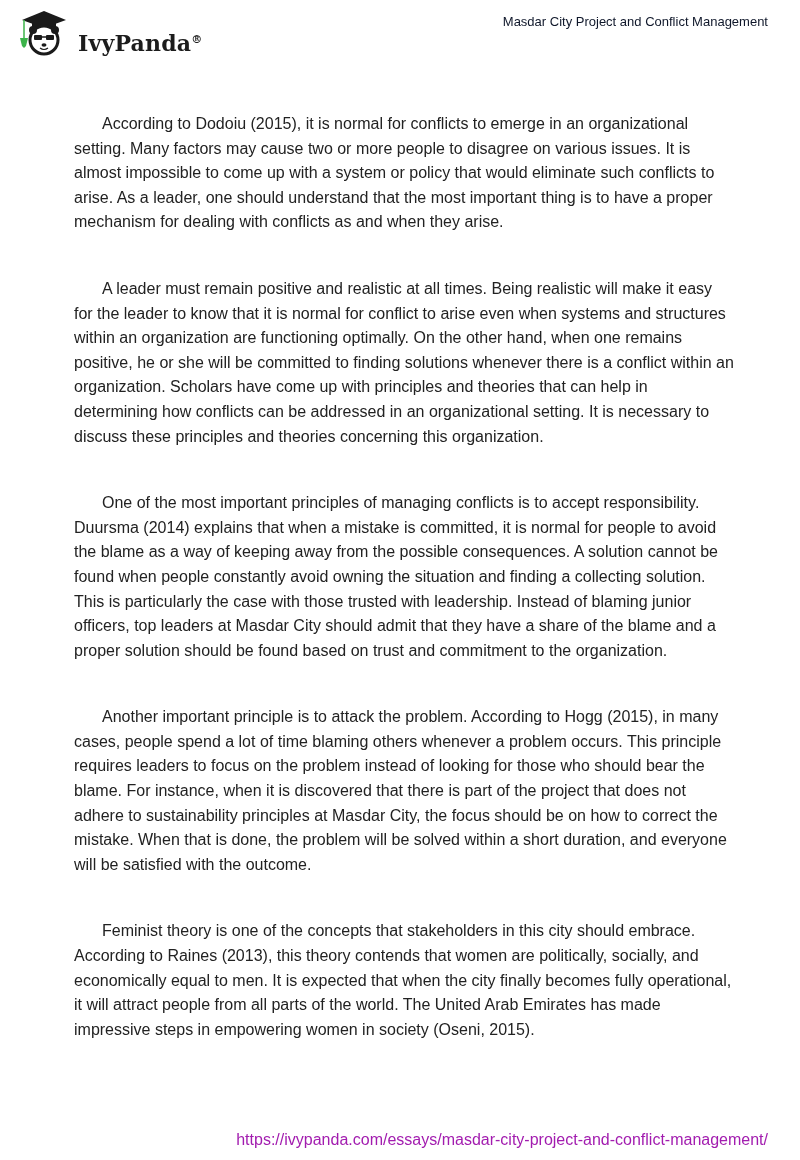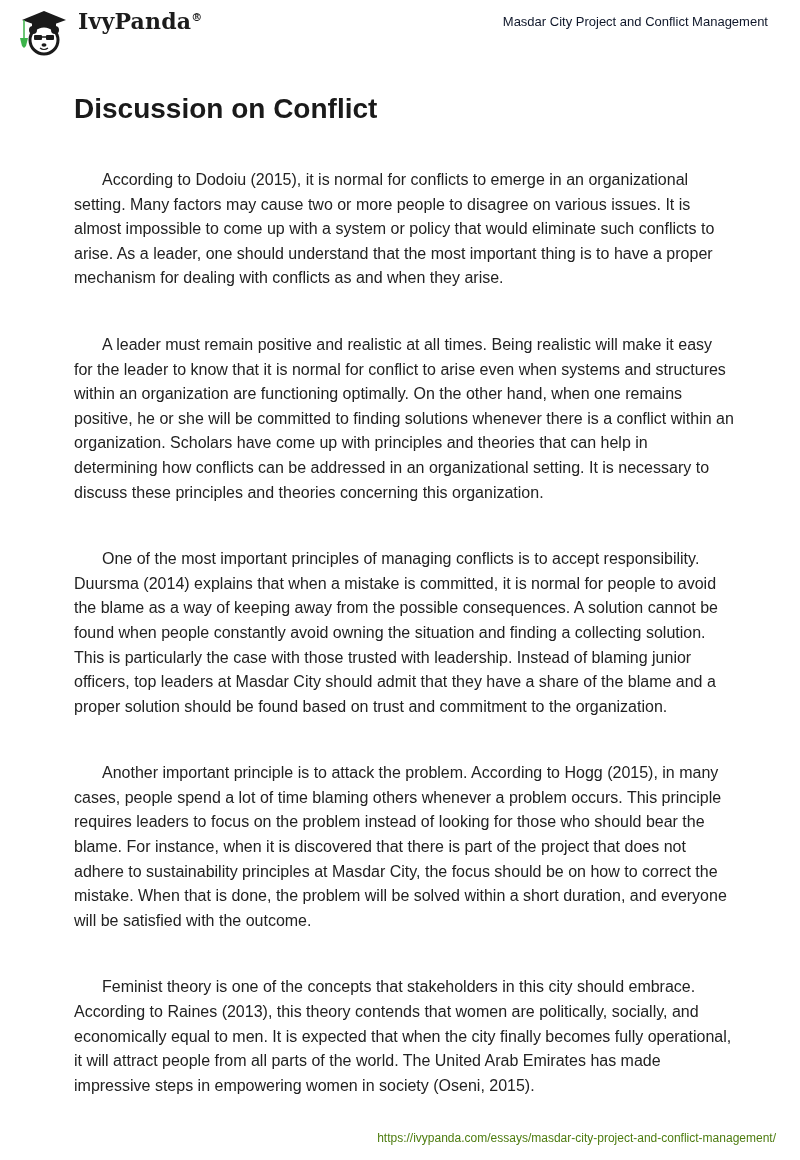--- a/index.html
+++ b/index.html
@@ -8,7 +8,7 @@
       font-family: "Liberation Sans", sans-serif; color: #222222;
     }
     .header { position: absolute; top: 0; left: 0; width: 800px; height: 62px; }
-    .logo { position: absolute; left: 16px; top: 8px; display: flex; align-items: flex-start; }
+    .logo { position: absolute; left: 16px; top: 8px; display: flex; align-items: flex-end; }
     .logo-mark { width: 56px; height: 48px; }
     .logo-text {
       font-family: "DejaVu Serif", serif; font-weight: bold; font-size: 22px;

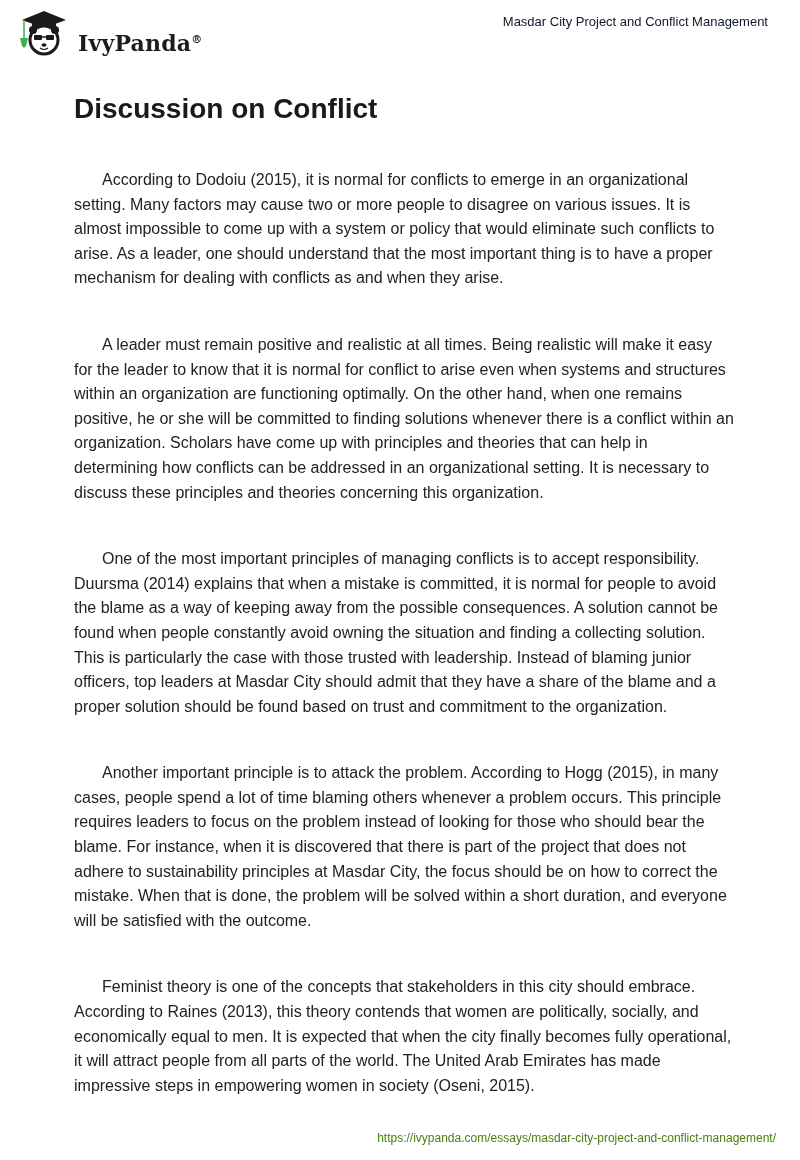--- a/index.html
+++ b/index.html
@@ -63,7 +63,6 @@
 </div>
 
 <div class="content">
-  <h2>Discussion on Conflict</h2>
   <p class="indent">According to Dodoiu (2015), it is normal for conflicts to emerge in an organizational setting. Many factors may cause two or more people to disagree on various issues. It is almost impossible to come up with a system or policy that would eliminate such conflicts to arise. As a leader, one should understand that the most important thing is to have a proper mechanism for dealing with conflicts as and when they arise.</p>
   <p class="indent">A leader must remain positive and realistic at all times. Being realistic will make it easy for the leader to know that it is normal for conflict to arise even when systems and structures within an organization are functioning optimally. On the other hand, when one remains positive, he or she will be committed to finding solutions whenever there is a conflict within an organization. Scholars have come up with principles and theories that can help in determining how conflicts can be addressed in an organizational setting. It is necessary to discuss these principles and theories concerning this organization.</p>
   <p class="indent">One of the most important principles of managing conflicts is to accept responsibility. Duursma (2014) explains that when a mistake is committed, it is normal for people to avoid the blame as a way of keeping away from the possible consequences. A solution cannot be found when people constantly avoid owning the situation and finding a collecting solution. This is particularly the case with those trusted with leadership. Instead of blaming junior officers, top leaders at Masdar City should admit that they have a share of the blame and a proper solution should be found based on trust and commitment to the organization.</p>

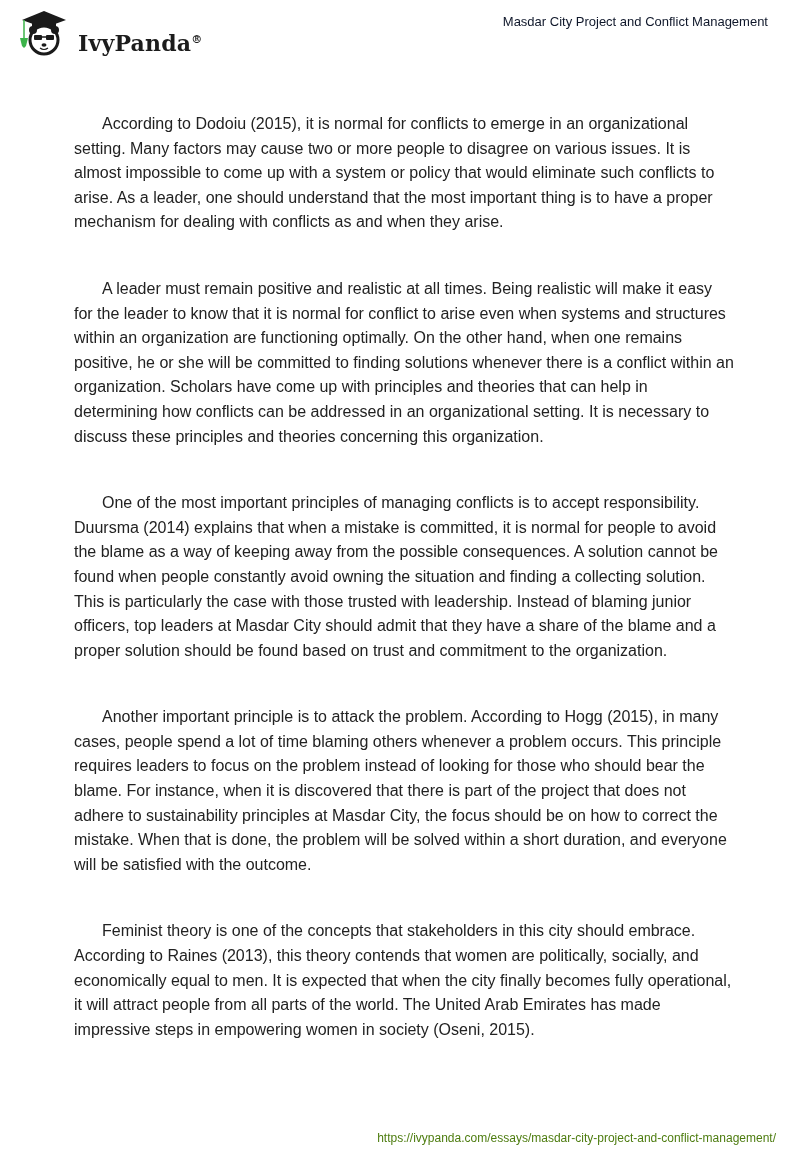--- a/index.html
+++ b/index.html
@@ -29,8 +29,8 @@
       margin: 22px 0 20px 0; line-height: 34px;
     }
     .footer-url {
-      position: absolute; right: 24px; top: 1131px;
-      font-size: 12px; color: #4d7c0f;
+      position: absolute; right: 32px; top: 1131px;
+      font-size: 16px; color: #a21caf;
     }
   </style>
 </head>

